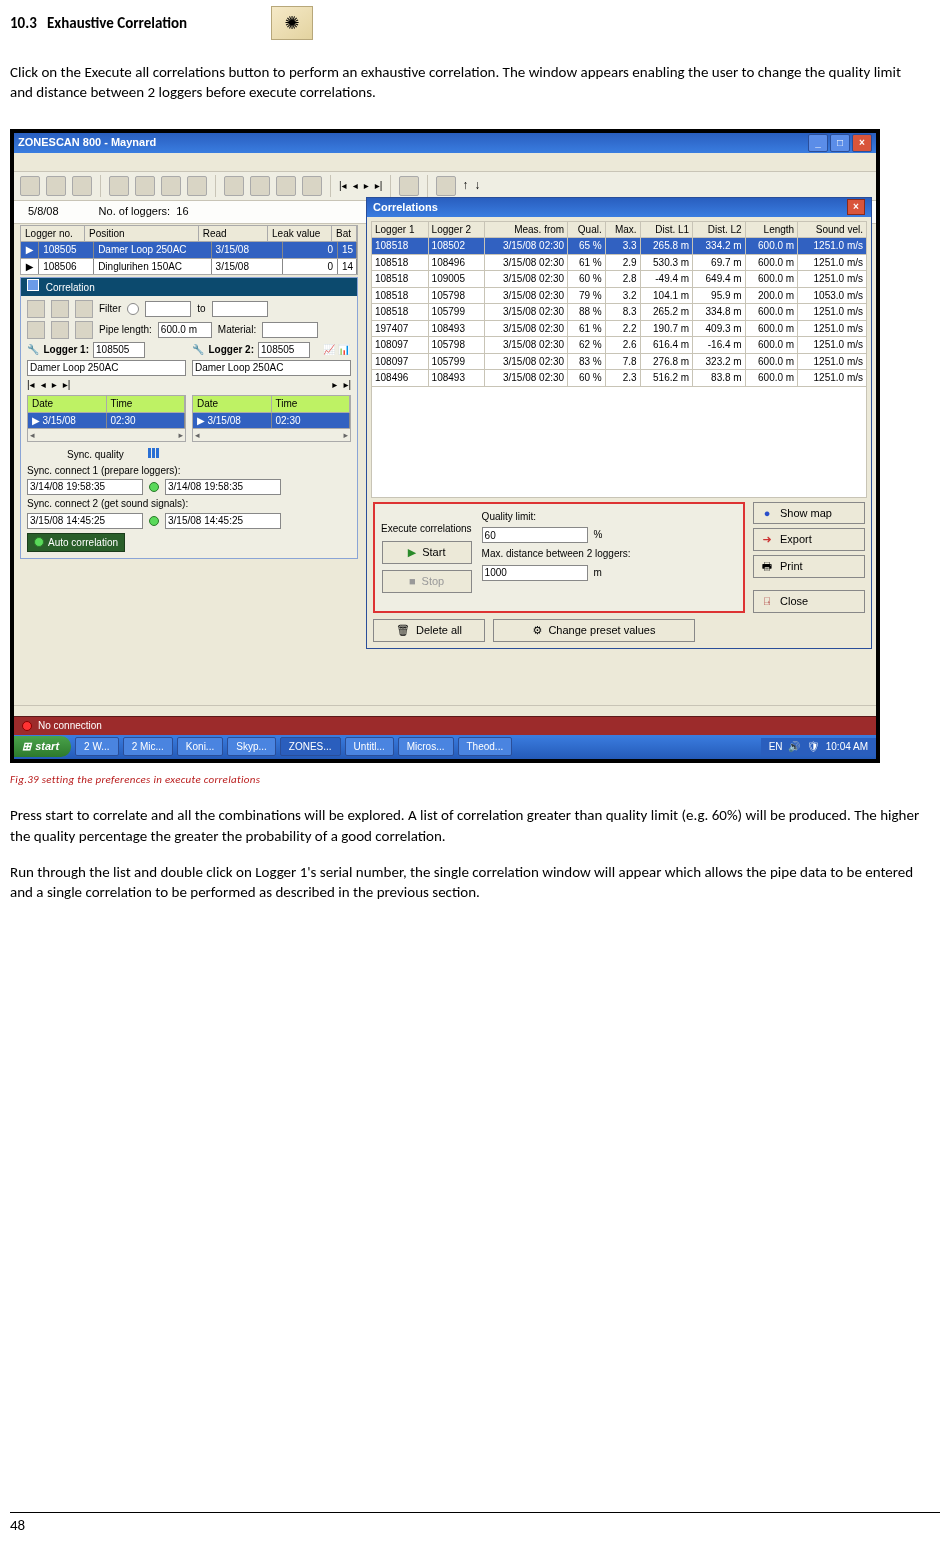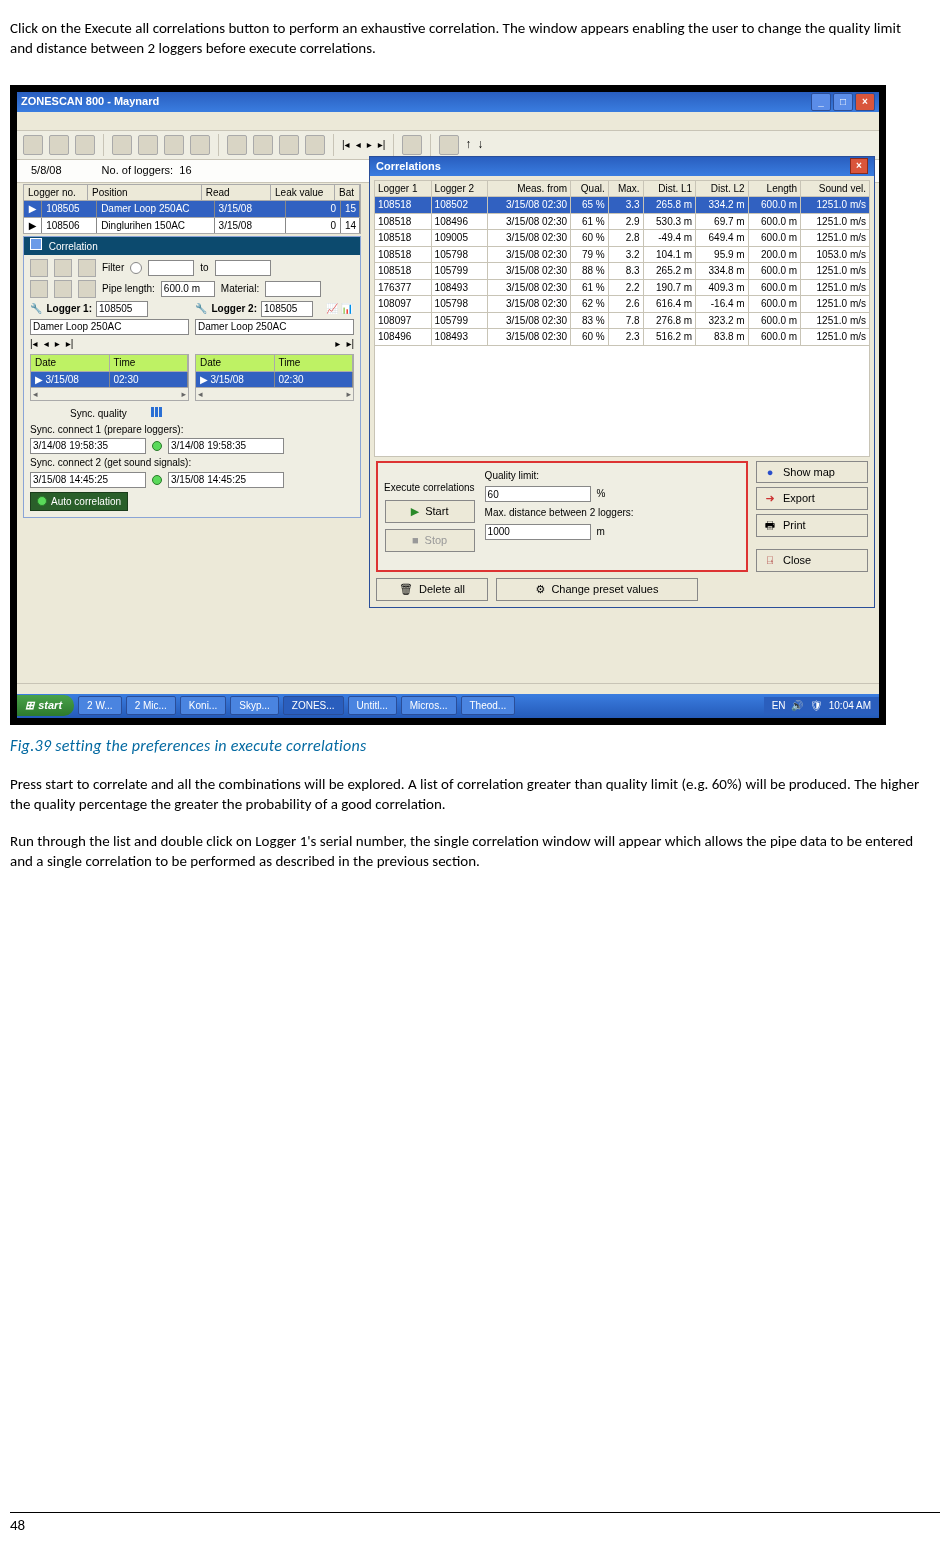--- a/index.html
+++ b/index.html
@@ -143,6 +143,12 @@
 <body>
 
 <div class="page">
+  <div class="heading-row">
+    <h2>
+      <span>10.3</span>&nbsp;&nbsp;&nbsp;<span>Exhaustive Correlation</span>
+    </h2>
+    <div class="hdr-icon" style="margin-left:60px;">✺</div>
+  </div>
 
   <p class="intro">Click on the Execute all correlations button to perform an exhaustive correlation. The window appears enabling the user to change the quality limit and distance between 2 loggers before execute correlations.</p>
 

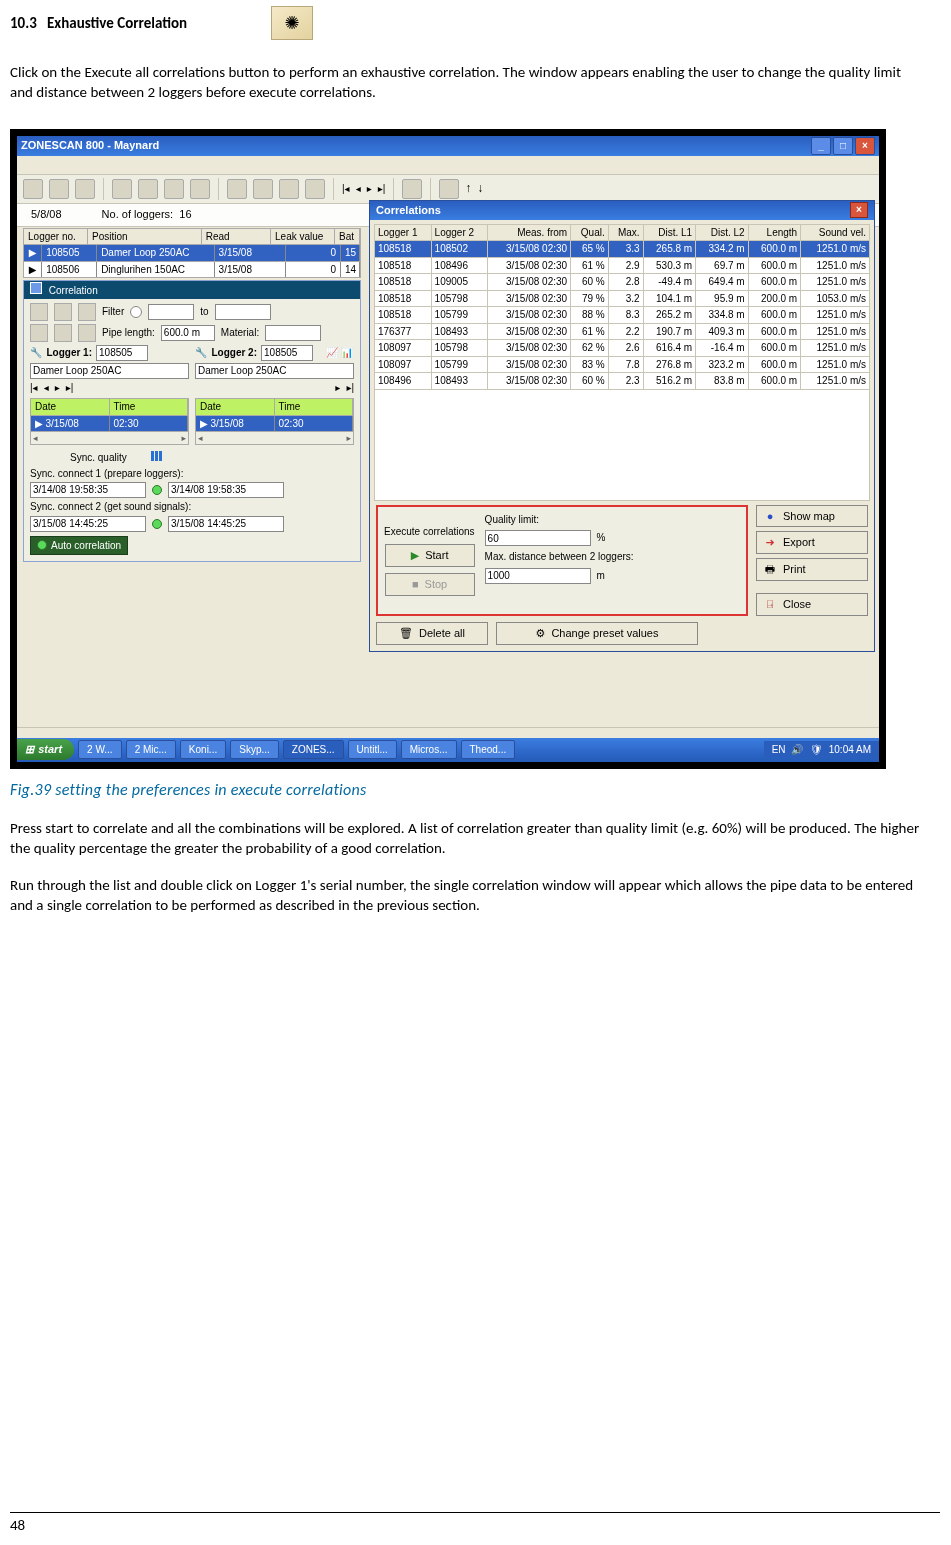--- a/index.html
+++ b/index.html
@@ -54,7 +54,7 @@
     height: 626px;
     position: relative;
     background: #ece9d8;
-    border: 7px solid #000000;
+    border: 4px solid #000000;
     font-family: Tahoma, Arial, sans-serif;
     font-size: 11px;
     overflow: hidden;

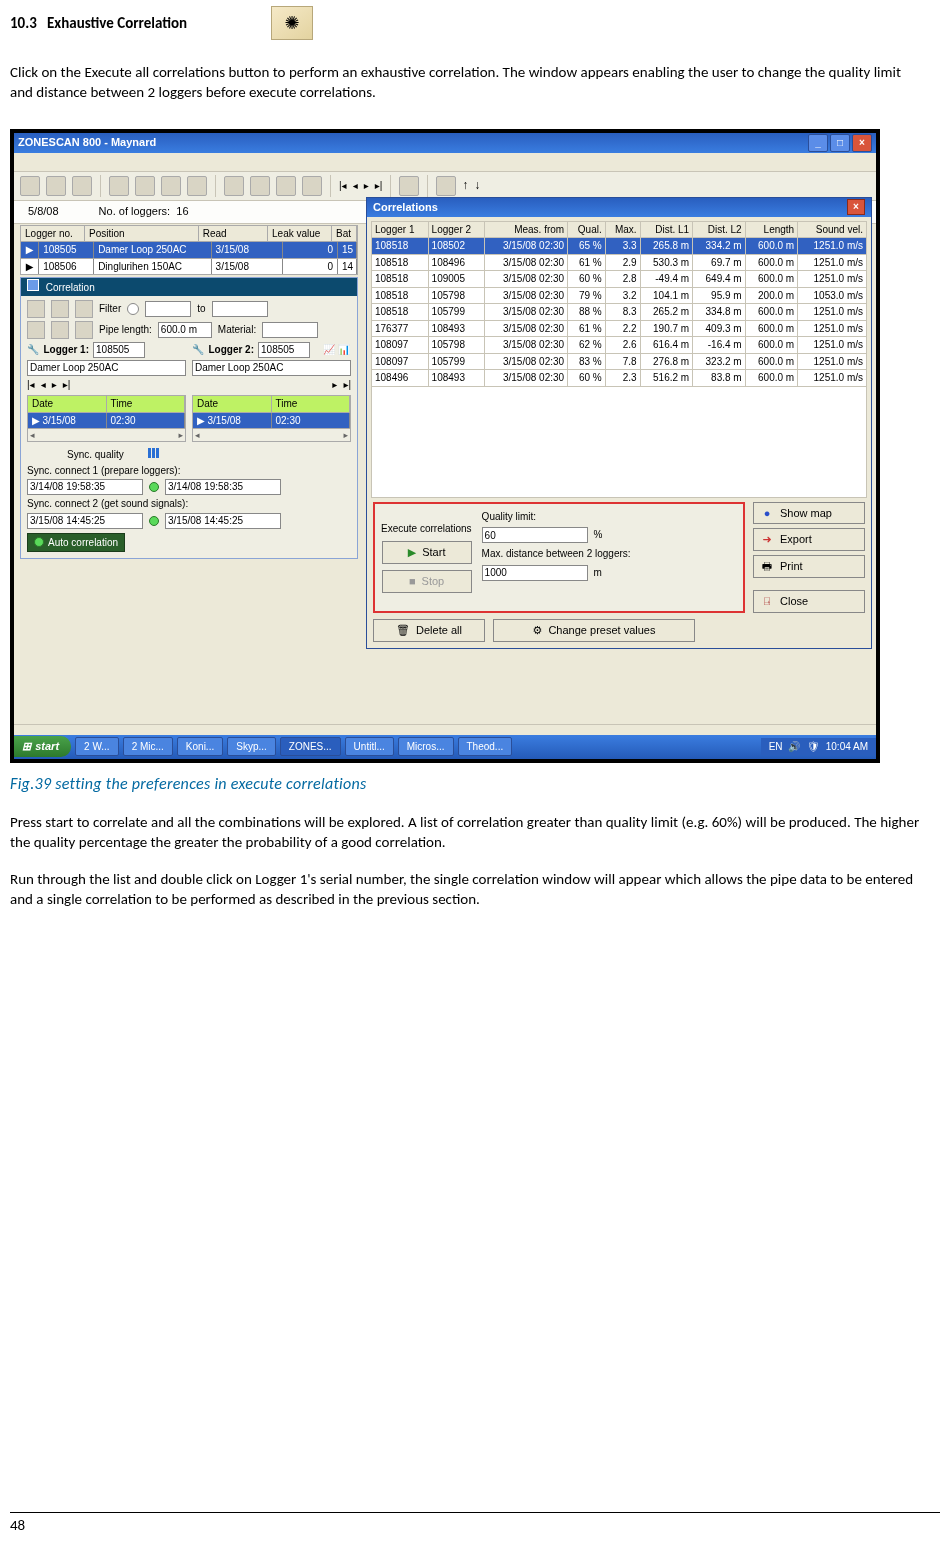--- a/index.html
+++ b/index.html
@@ -434,7 +434,7 @@
                 <td>1251.0 m/s</td>
               </tr>
               <tr>
-                <td>176377</td>
+                <td>197407</td>
                 <td>108493</td>
                 <td>3/15/08  02:30</td>
                 <td>61 %</td>

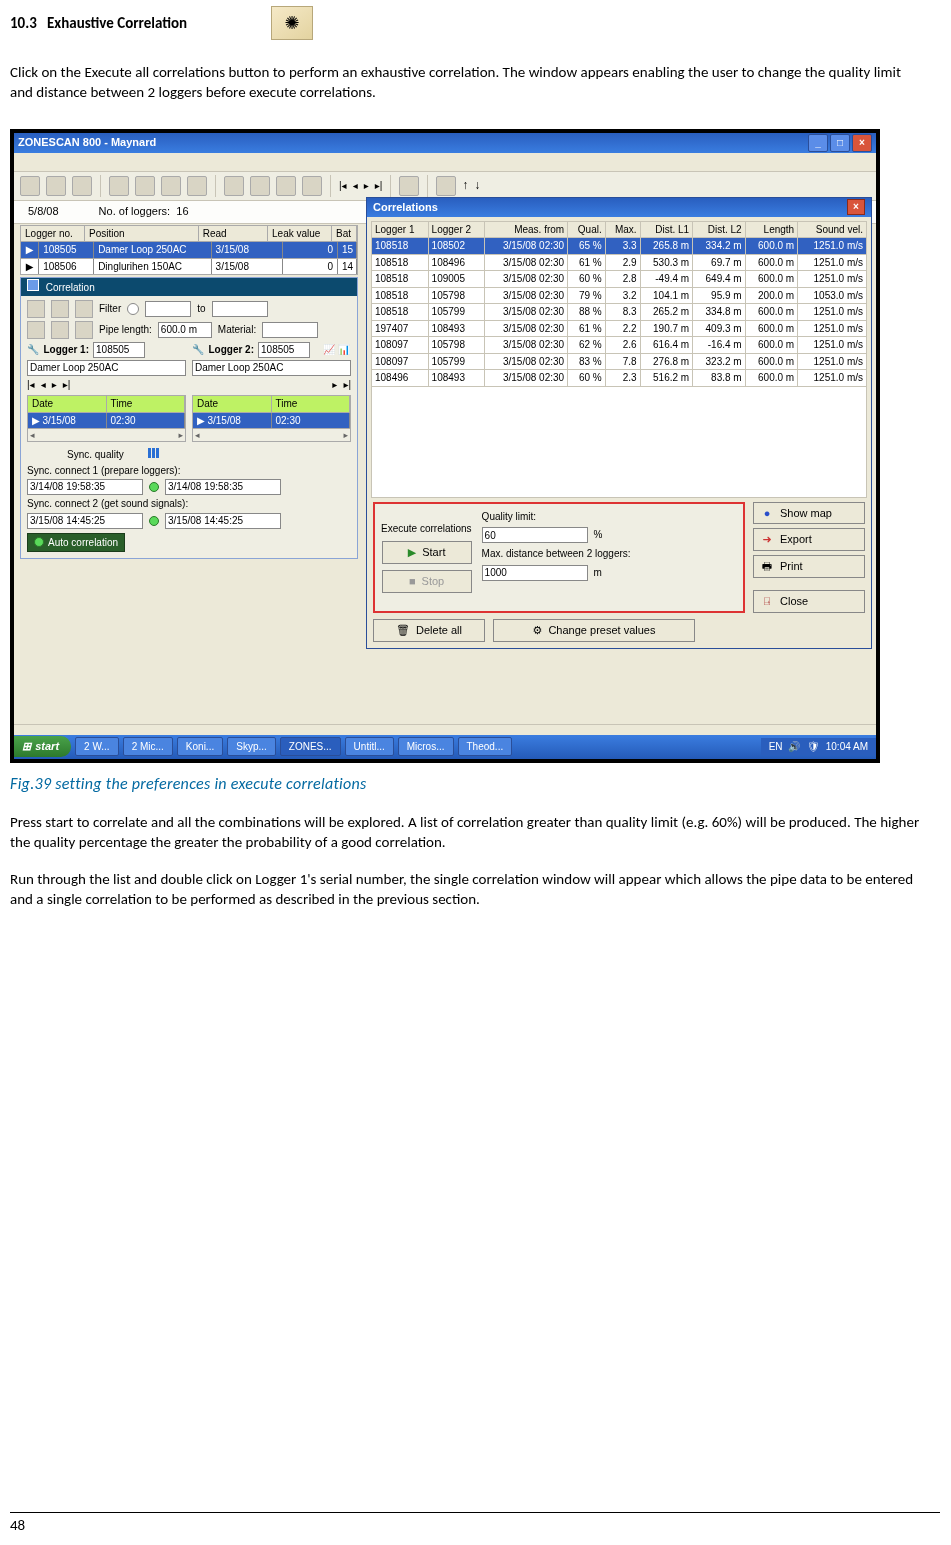--- a/index.html
+++ b/index.html
@@ -545,6 +545,10 @@
 
     <div class="status-bars">
       <div class="sb"></div>
+      <div class="no-conn">
+        <span class="red-dot"></span>
+        <span>No connection</span>
+      </div>
     </div>
     <div class="taskbar">
       <div class="start-btn">

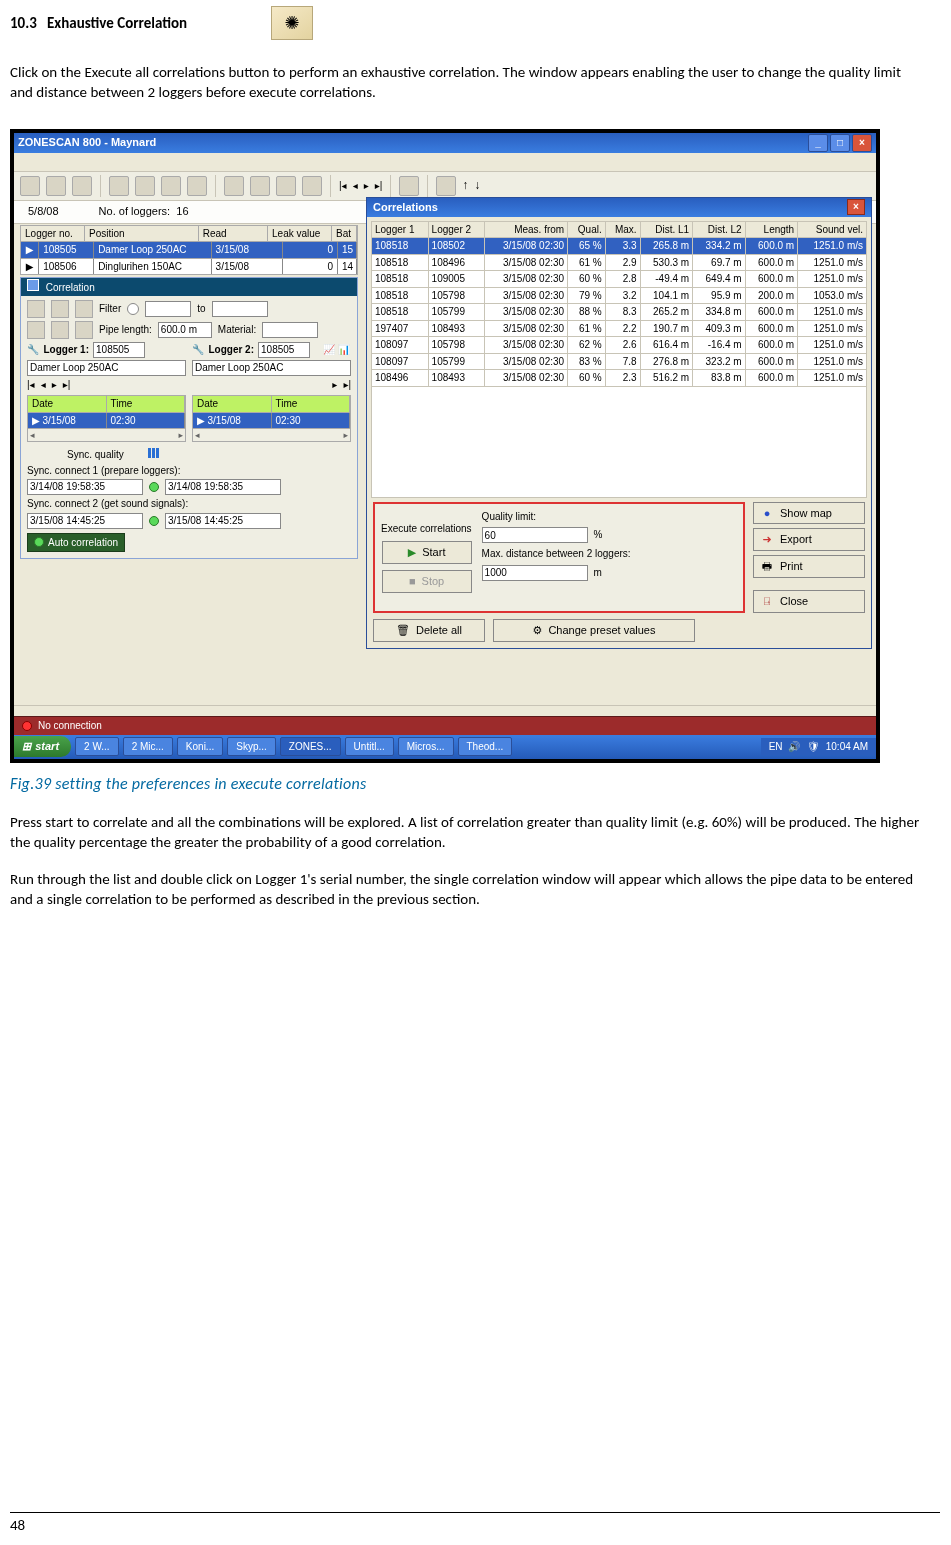--- a/index.html
+++ b/index.html
@@ -35,10 +35,10 @@
   }
   .intro, .body-text { margin: 12px 0 16px 0; }
   .caption {
-    color: #0369a1;
+    color: #b91c1c;
     font-style: italic;
     margin: 10px 0 18px 0;
-    font-size: 16px;
+    font-size: 11px;
     font-family: Calibri, Arial, sans-serif;
     letter-spacing: .3px;
   }

